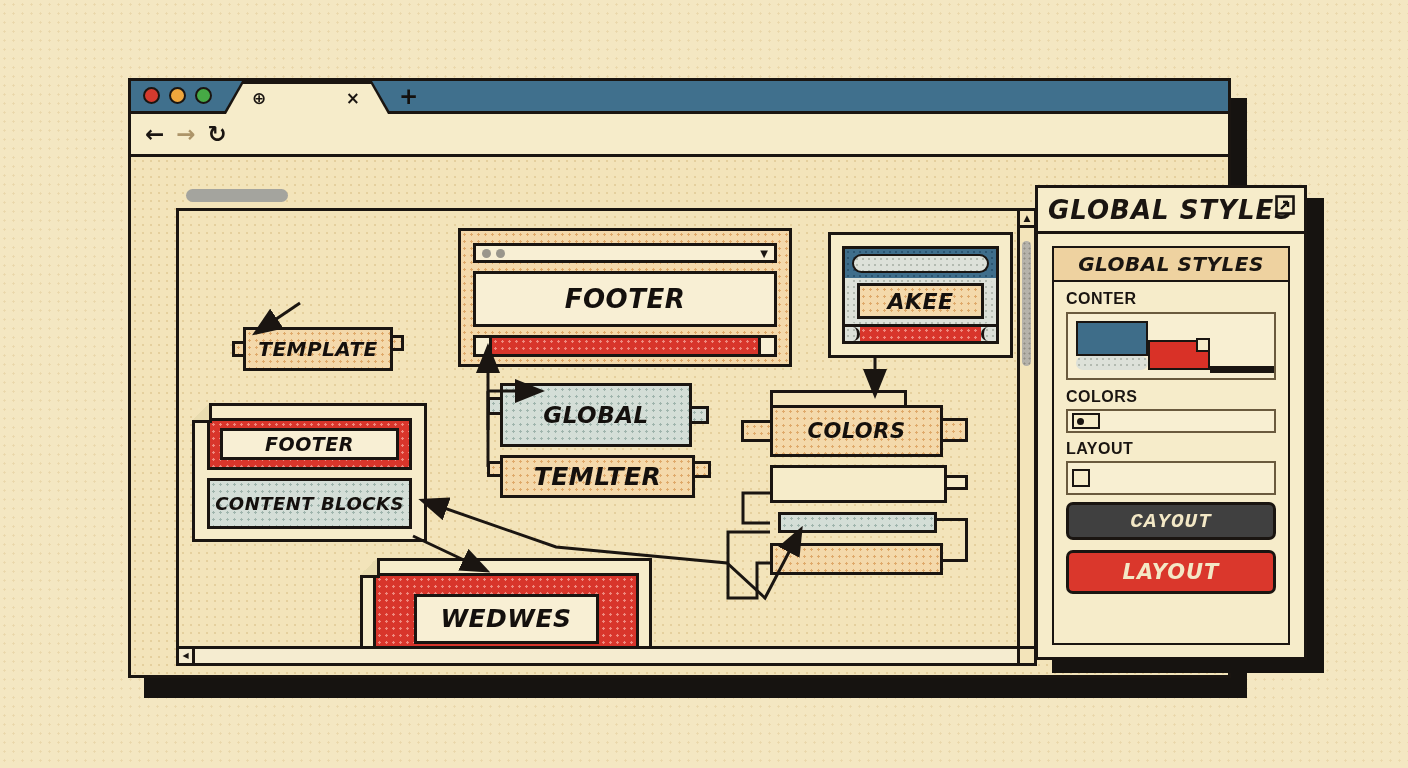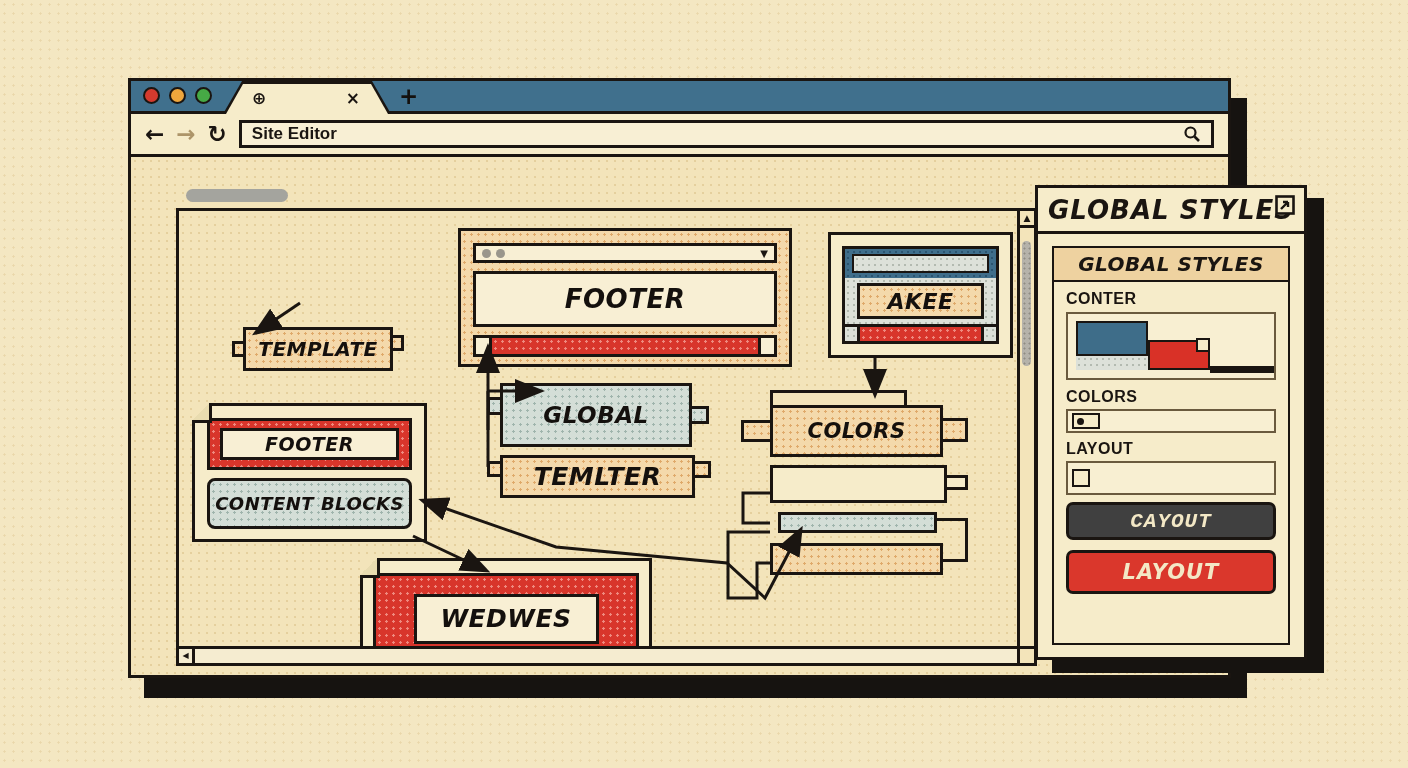--- a/index.html
+++ b/index.html
@@ -144,13 +144,6 @@
       <span class="navg">←</span>
       <span class="navg fwd">→</span>
       <span class="navg">↻</span>
-      <div class="addr">
-        <input value="Site Editor" style="">
-        <svg width="18" height="18" viewBox="0 0 18 18">
-          <circle cx="7.5" cy="7.5" r="5" fill="none" stroke="#1a1511" stroke-width="2.2"></circle>
-          <line x1="11.5" y1="11.5" x2="16" y2="16" stroke="#1a1511" stroke-width="2.6"></line>
-        </svg>
-      </div>
     </div>
 
     <div class="content">

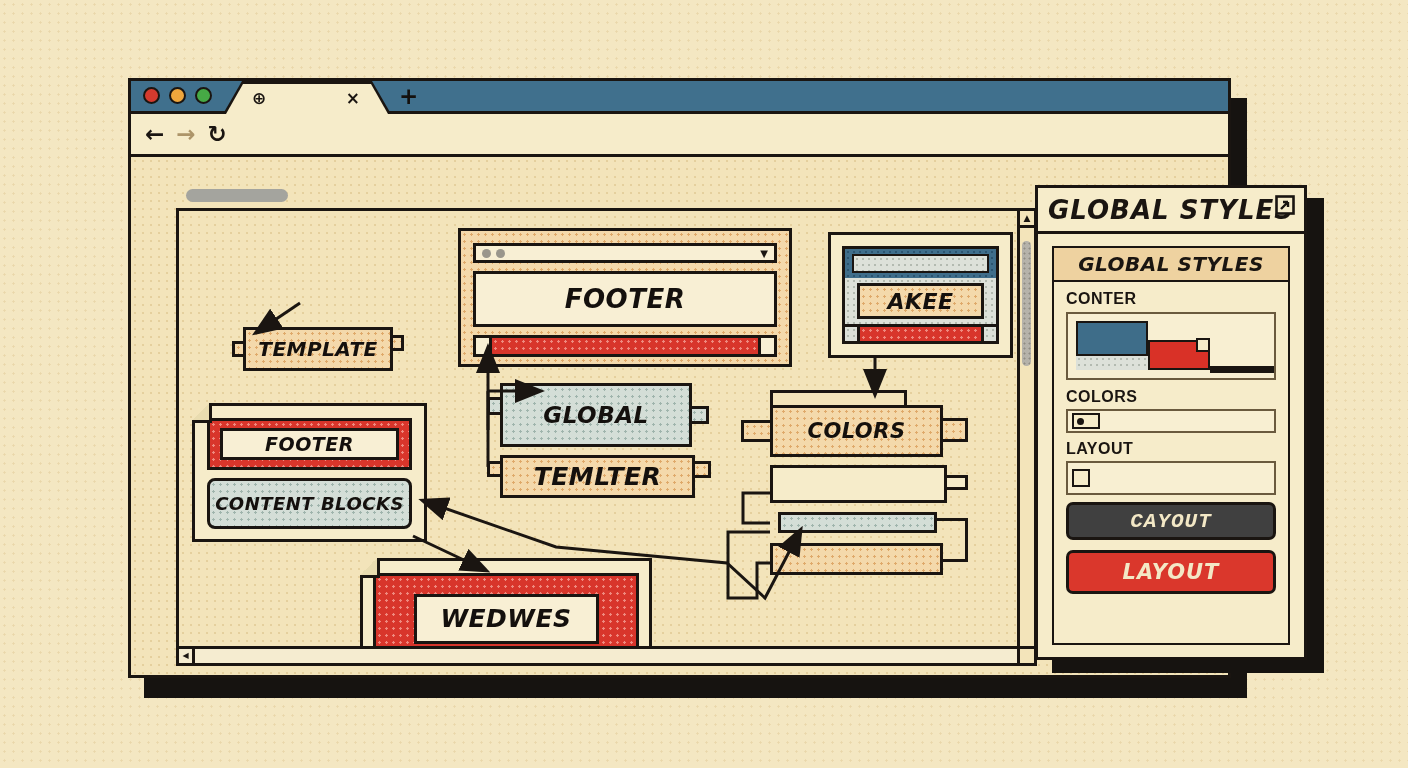--- a/index.html
+++ b/index.html
@@ -21,7 +21,7 @@
   .dot-tan     { background-color:#f4d9ab; background-image:radial-gradient(#dfa96a 22%, transparent 27%); background-size:7px 7px; }
   .dot-bluegray{ background-color:#d4ded7; background-image:radial-gradient(#9fb4ac 22%, transparent 27%); background-size:7px 7px; }
   .dot-blue    { background-color:#3f6e8b; background-image:radial-gradient(#2b5470 26%, transparent 31%); background-size:6px 6px; }
-  .dot-light   { background-color:#dde1d9; background-image:radial-gradient(#b3bab0 24%, transparent 29%); background-size:6px 6px; }
+  .dot-light   { background-color:#dde1d9; background-image:radial-gradient(#b3bab0 24%, transparent 29%); background-size:6px 6px;border-radius:14px; }
   .dot-gray    { background-color:#b5b2aa; background-image:radial-gradient(#8f8c84 26%, transparent 31%); background-size:5px 5px; }
 
   

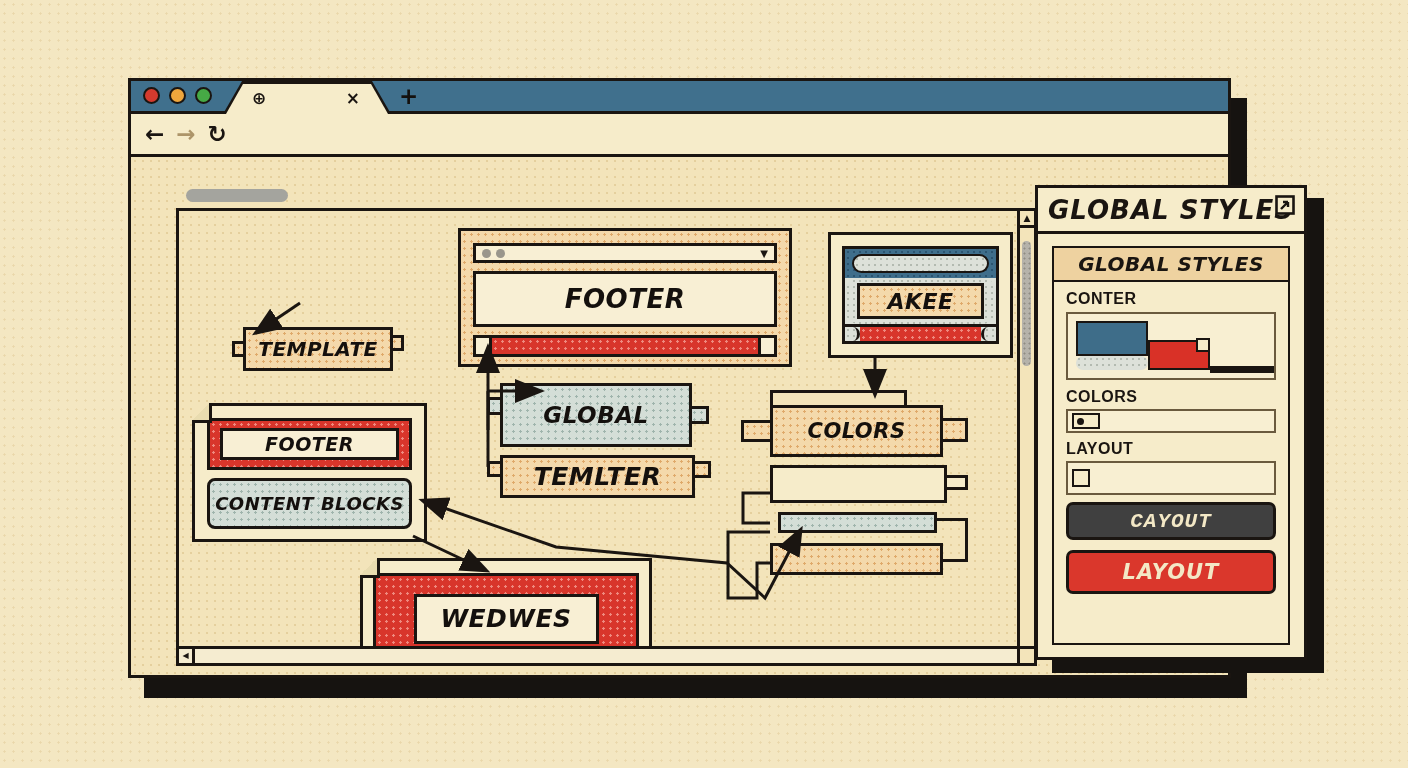--- a/index.html
+++ b/index.html
@@ -239,7 +239,7 @@
                 <span class="blk-label" style="font-size:19px;">FOOTER</span>
               </div>
             </div>
-            <div class="dot-bluegray bordered center" style="height:51px; margin-top:8px;border-radius:8px;">
+            <div class="dot-bluegray bordered center" style="height:51px; margin-top:8px;">
               <span class="blk-label" style="font-size:18px;">CONTENT BLOCKS</span>
             </div>
           </div>

